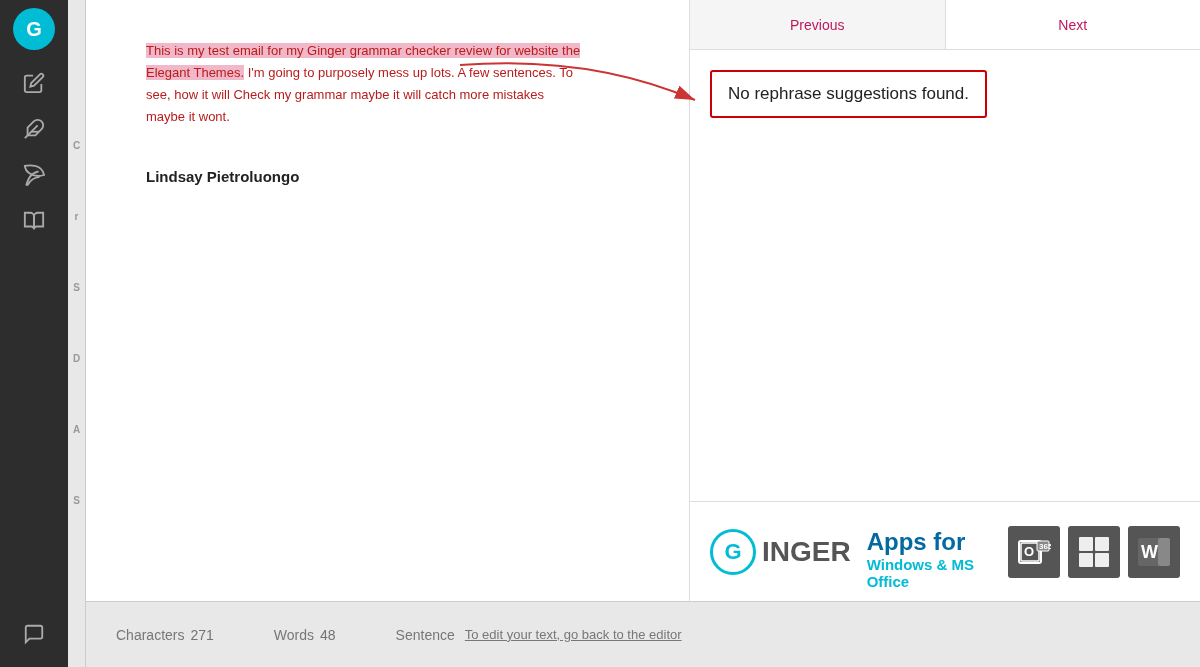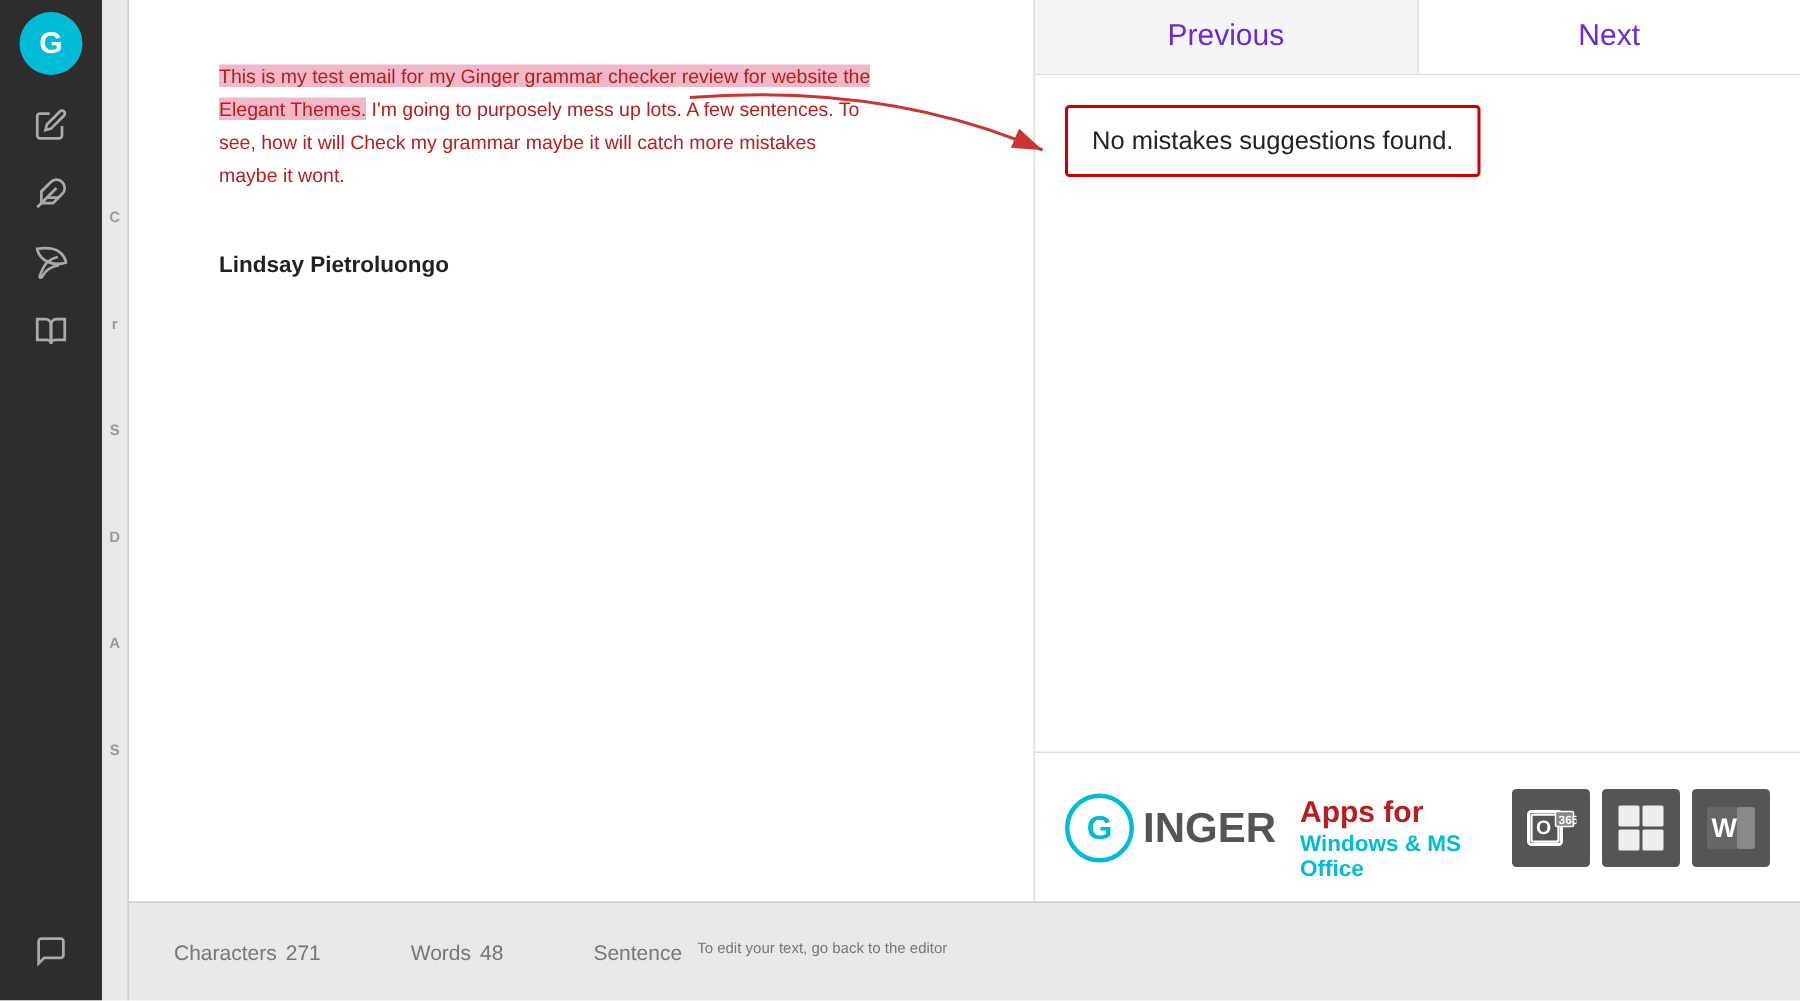--- a/index.html
+++ b/index.html
@@ -136,8 +136,8 @@
       background: #f5f5f5;
       border: none;
       border-right: 1px solid #ddd;
-      font-size: 20px;
-      color: #6d28d9;
+      font-size: 14px;
+      color: #be185d;
       cursor: pointer;
       font-family: Arial, Helvetica, sans-serif;
     }

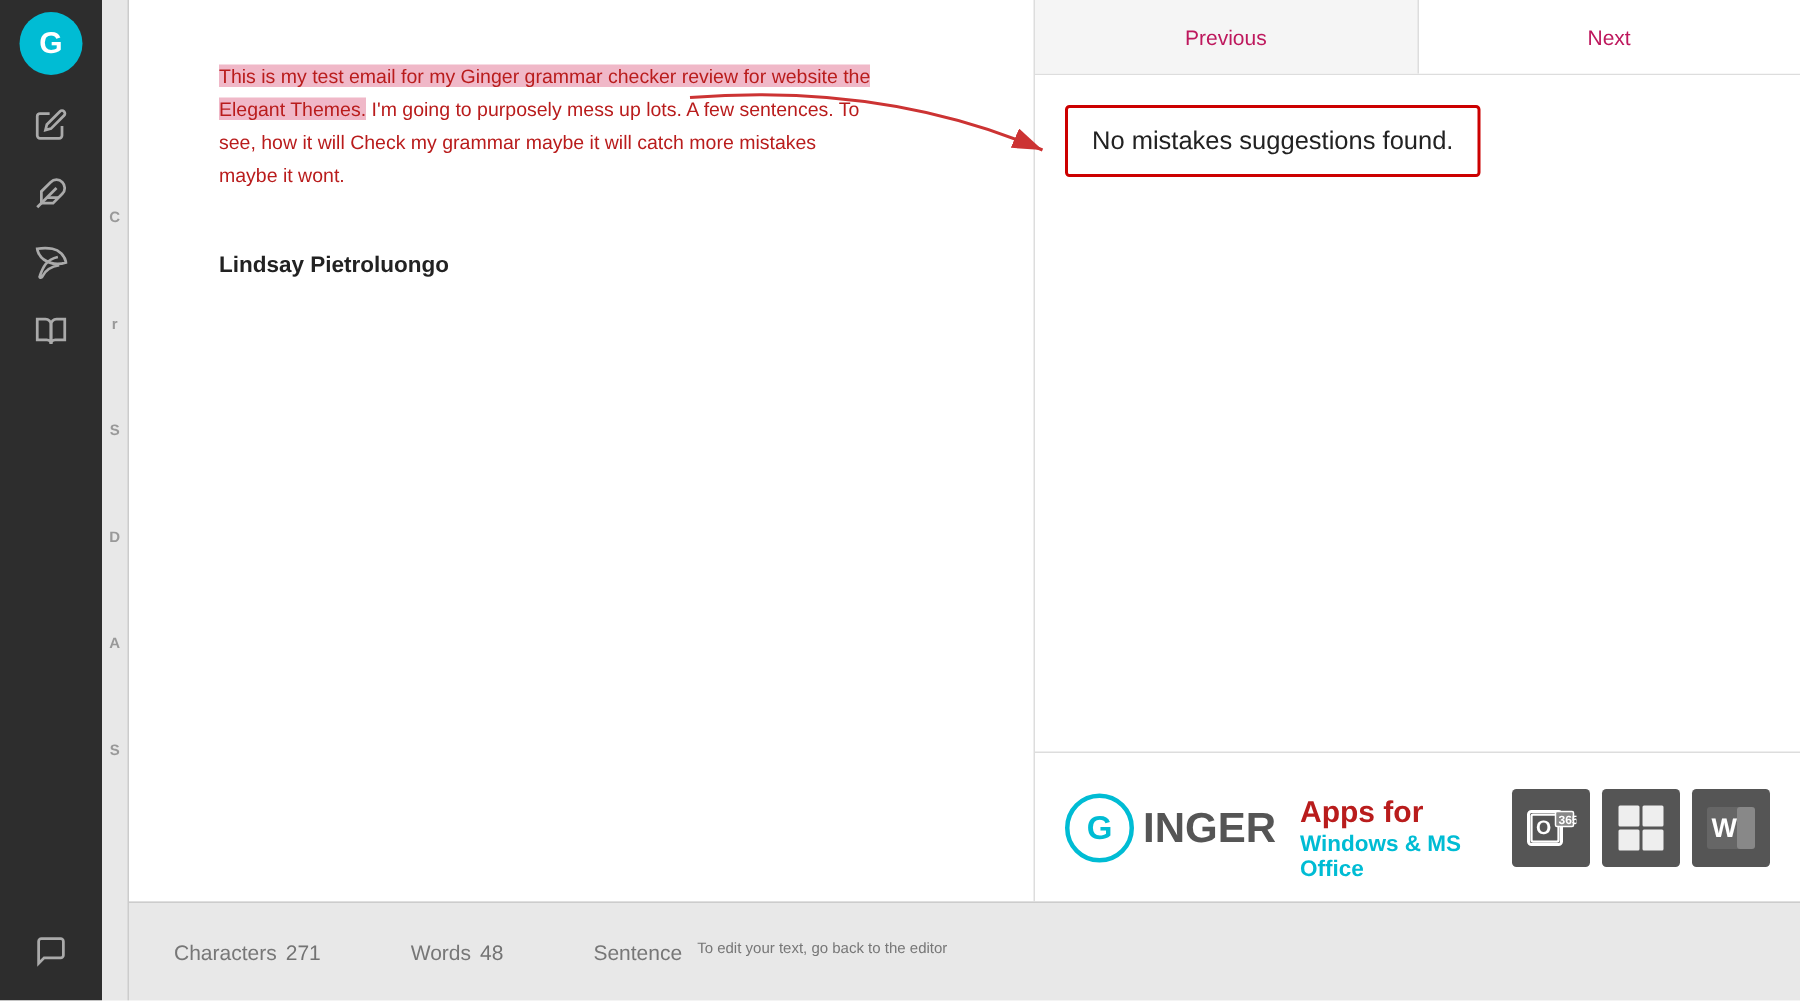--- a/index.html
+++ b/index.html
@@ -311,7 +311,7 @@
           <path d="M 30 20 Q 160 10 265 55" stroke="#cc3333" stroke-width="2" fill="none" marker-end="url(#arrowhead)"></path>
         </svg>
         <div class="no-suggestion-box">
-          <span>No mistakes suggestions found.</span>
+          <span>No rephrase suggestions found.</span>
         </div>
       </div>
 

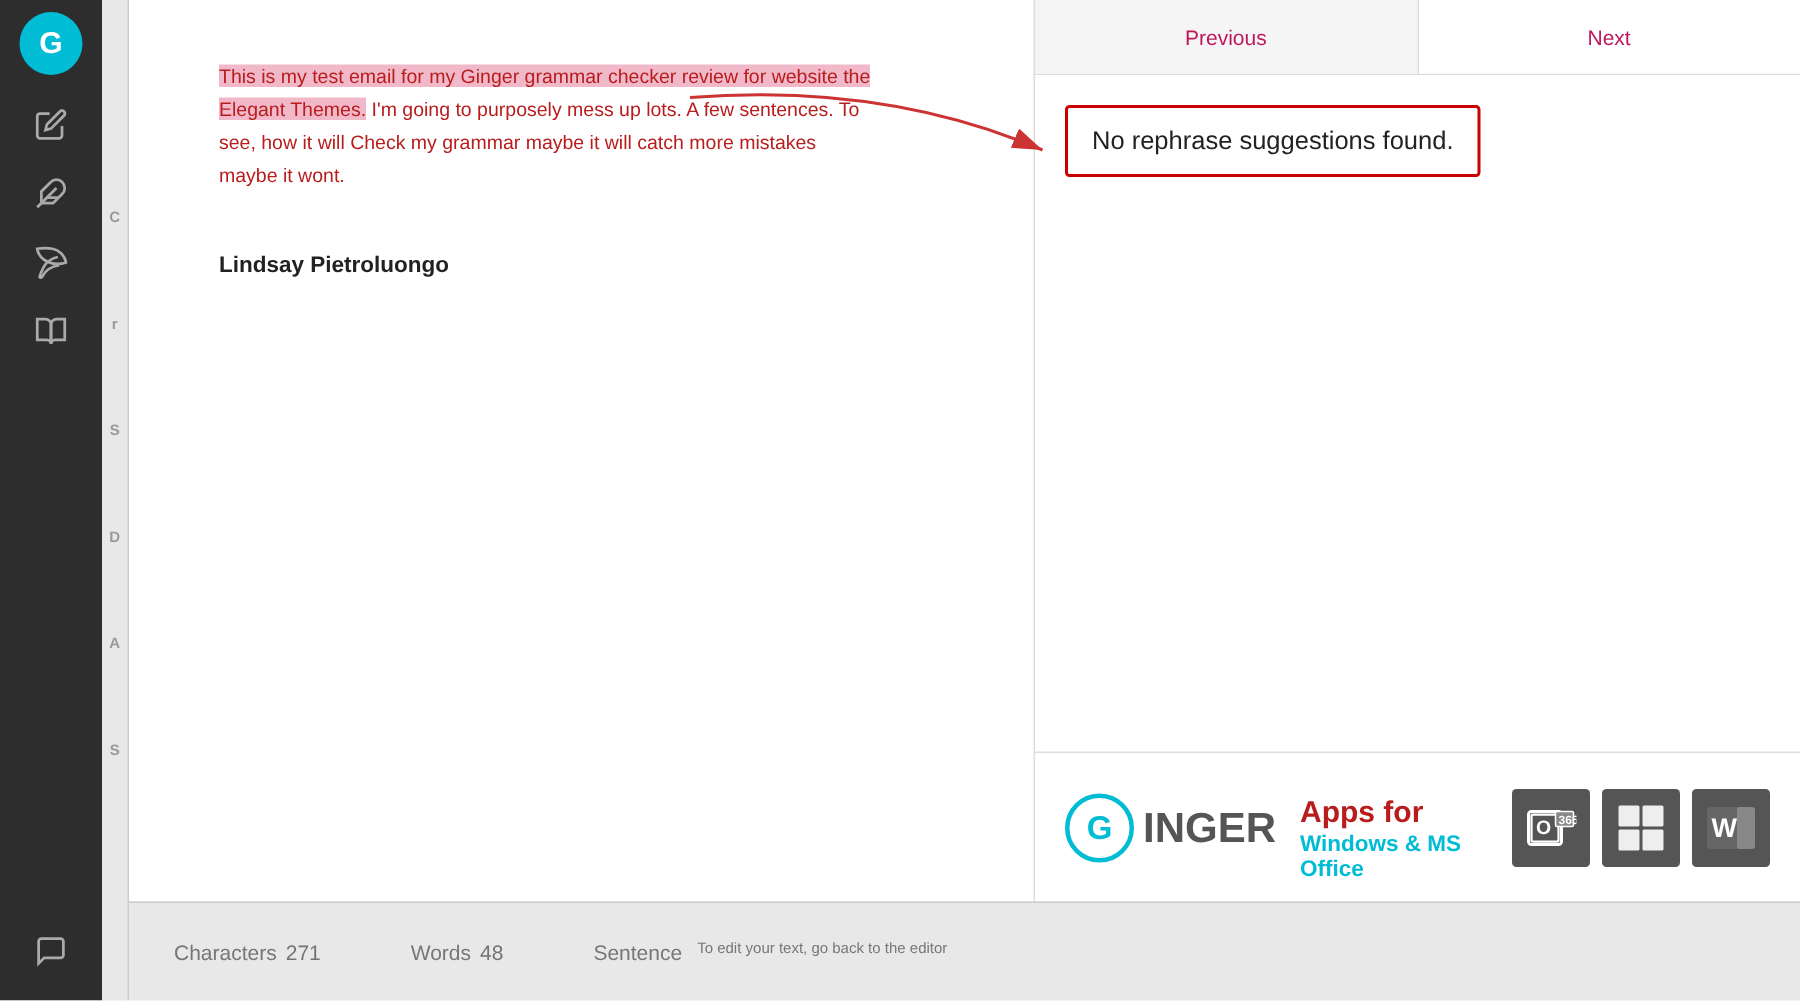--- a/index.html
+++ b/index.html
@@ -325,7 +325,7 @@
           </div>
         </div>
         <div>
-          <div style="font-size:20px;font-weight:bold;color:#b91c1c;margin-top:15px;">Apps for</div>
+          <div style="font-size:24px;font-weight:bold;color:#0369a1;margin-top:15px;">Apps for</div>
           <div style="font-size:15px;color:#00bcd4;font-weight:bold;">Windows &amp; MS Office</div>
         </div>
         <div class="office-icons">

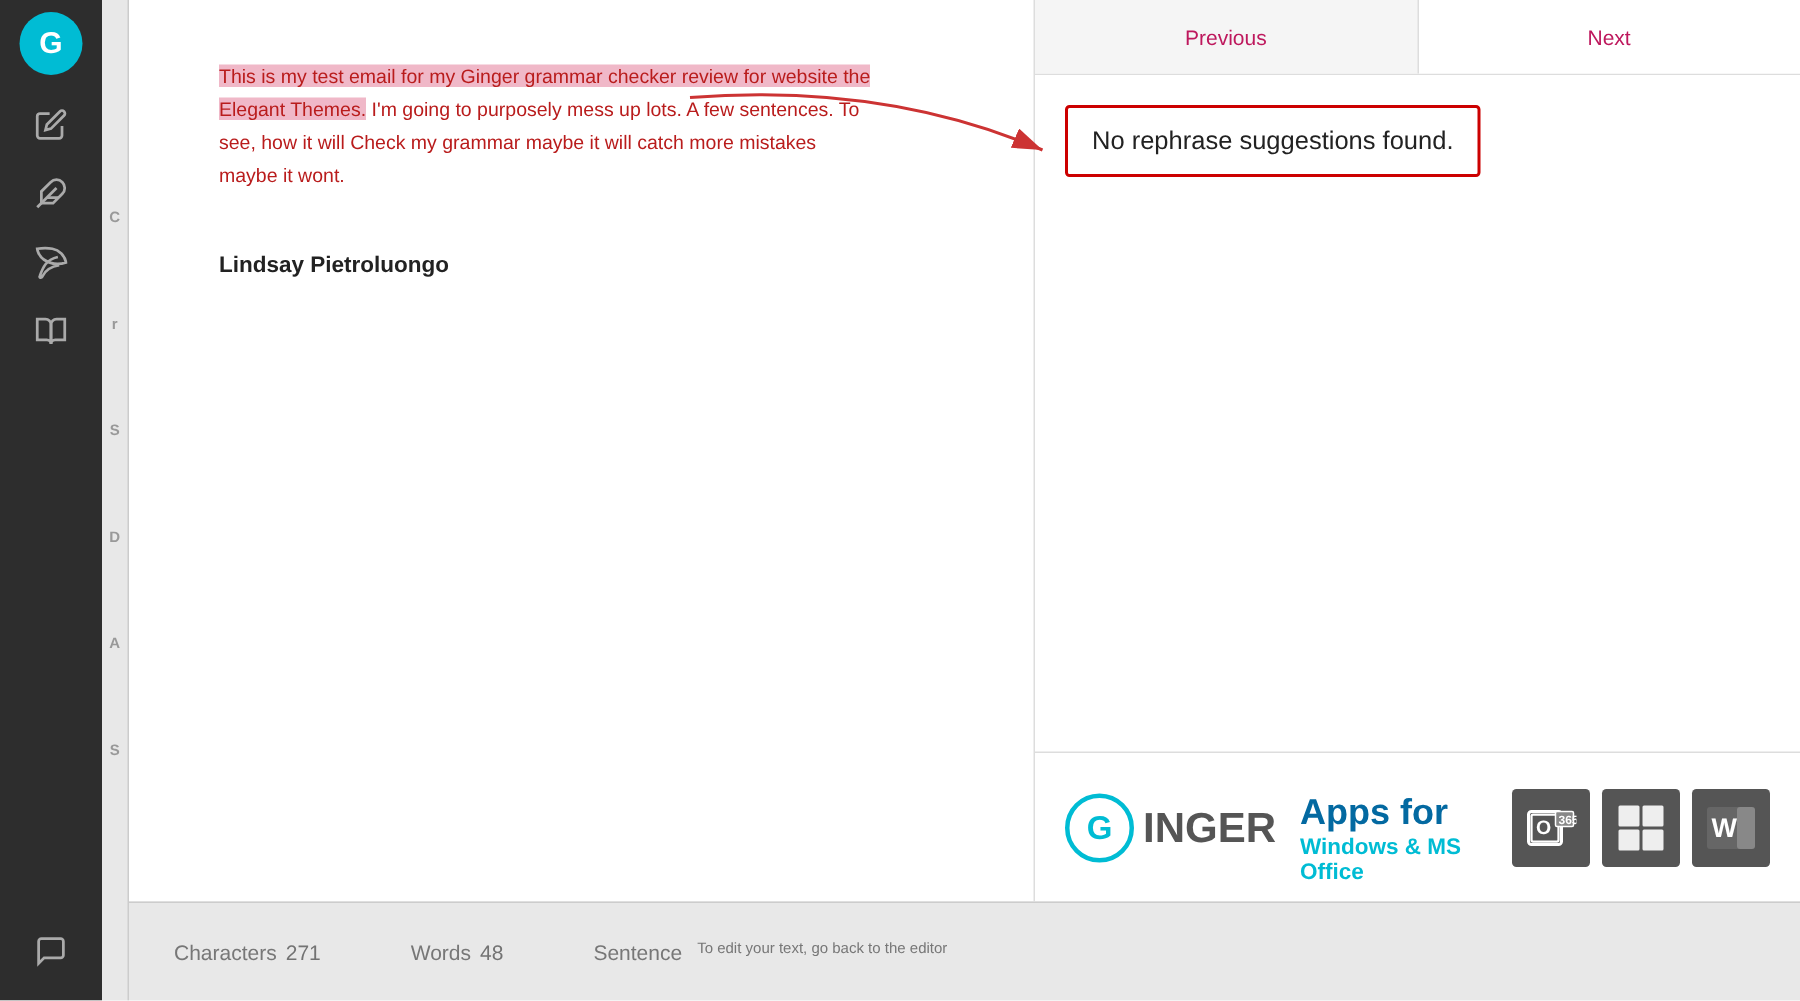--- a/index.html
+++ b/index.html
@@ -225,7 +225,7 @@
     }
     .status-label { color: #777; }
     .status-value { color: #737373; font-weight: 500; text-align: center; }
-    .status-sentence { color: #777; font-size: 10px; }
+    .status-sentence { color: #777; font-size: 13px; text-decoration: underline; }
 
     
     .sidebar-chat {

